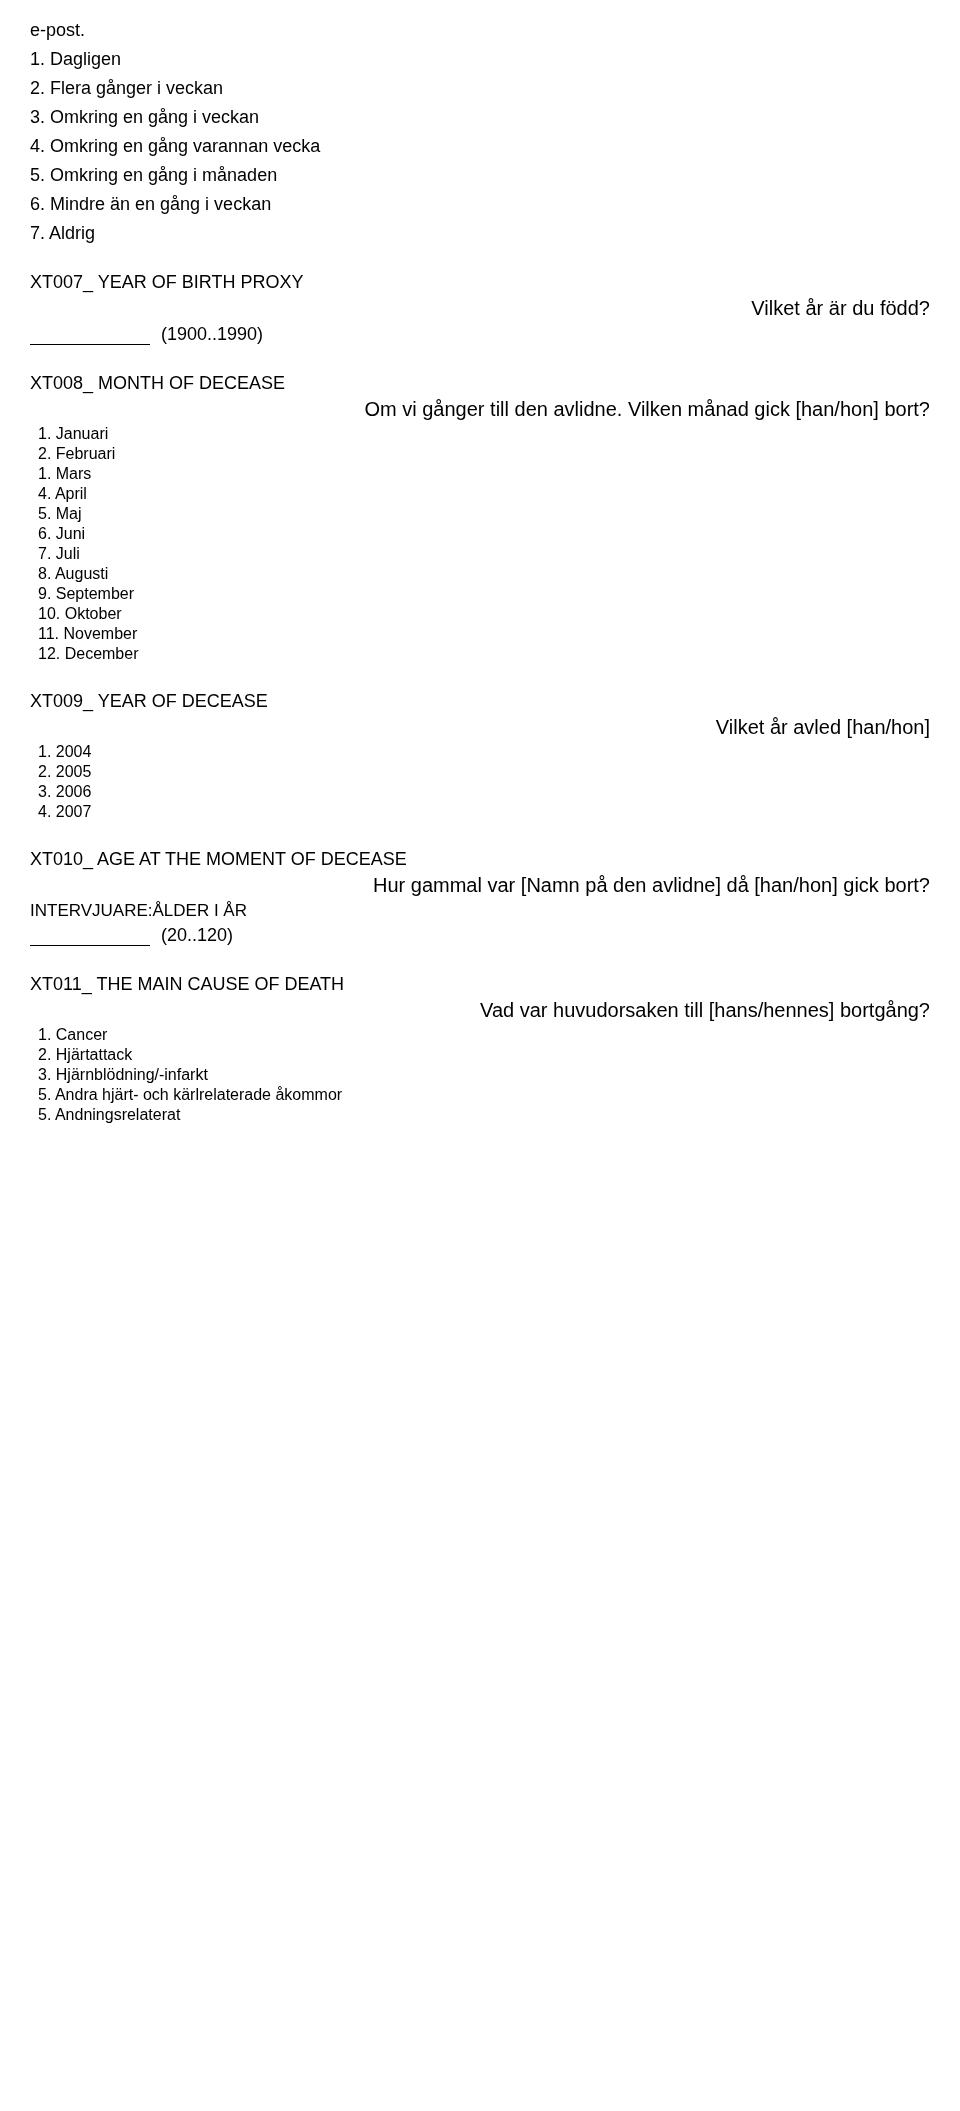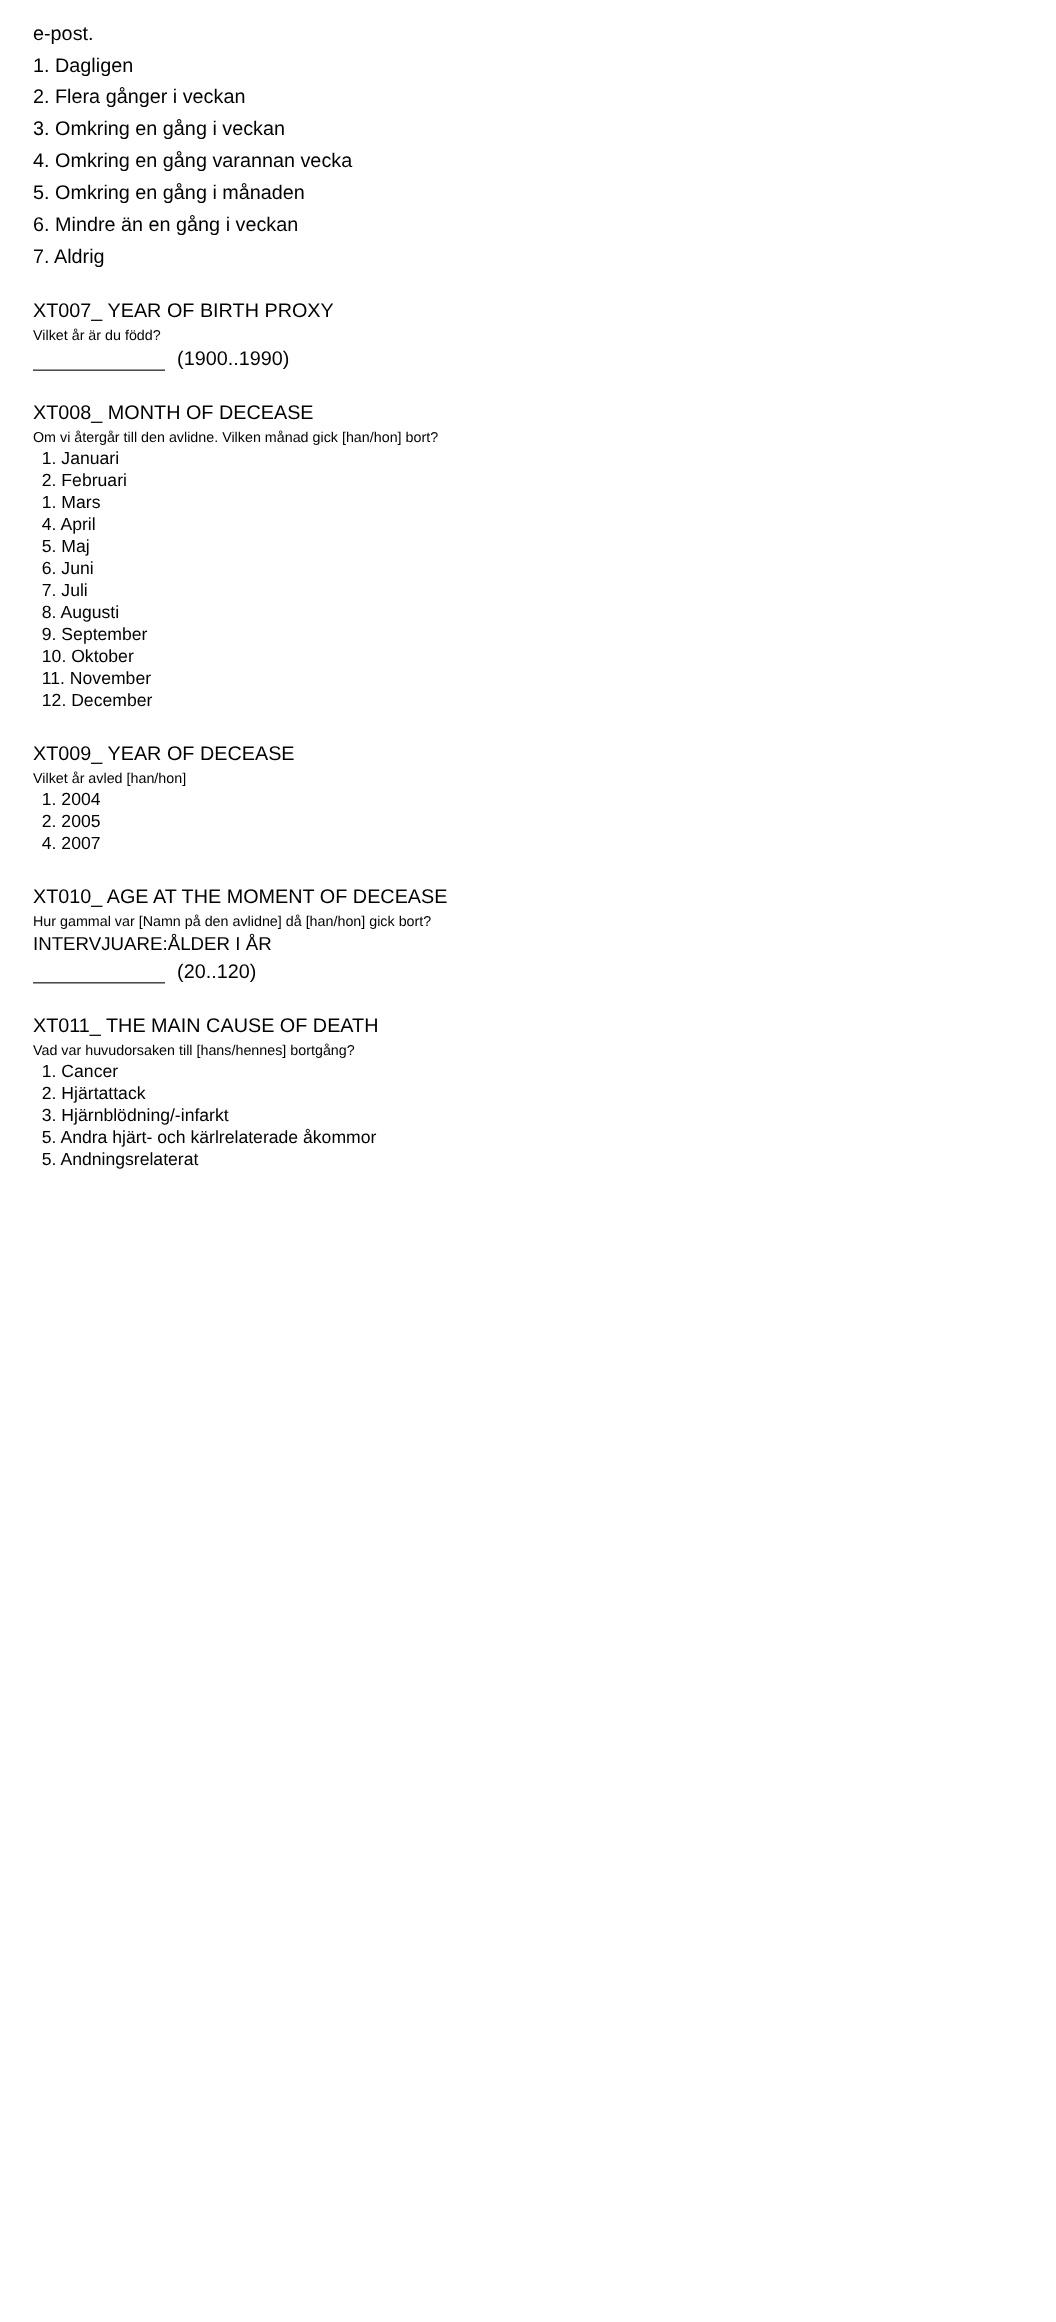--- a/index.html
+++ b/index.html
@@ -26,8 +26,9 @@
       margin-bottom: 4px;
     }
     .question-text {
-      font-size: 13px;
+      font-size: 20px;
       margin-bottom: 4px;
+      text-align: right;
     }
     .list-item {
       font-size: 16px;

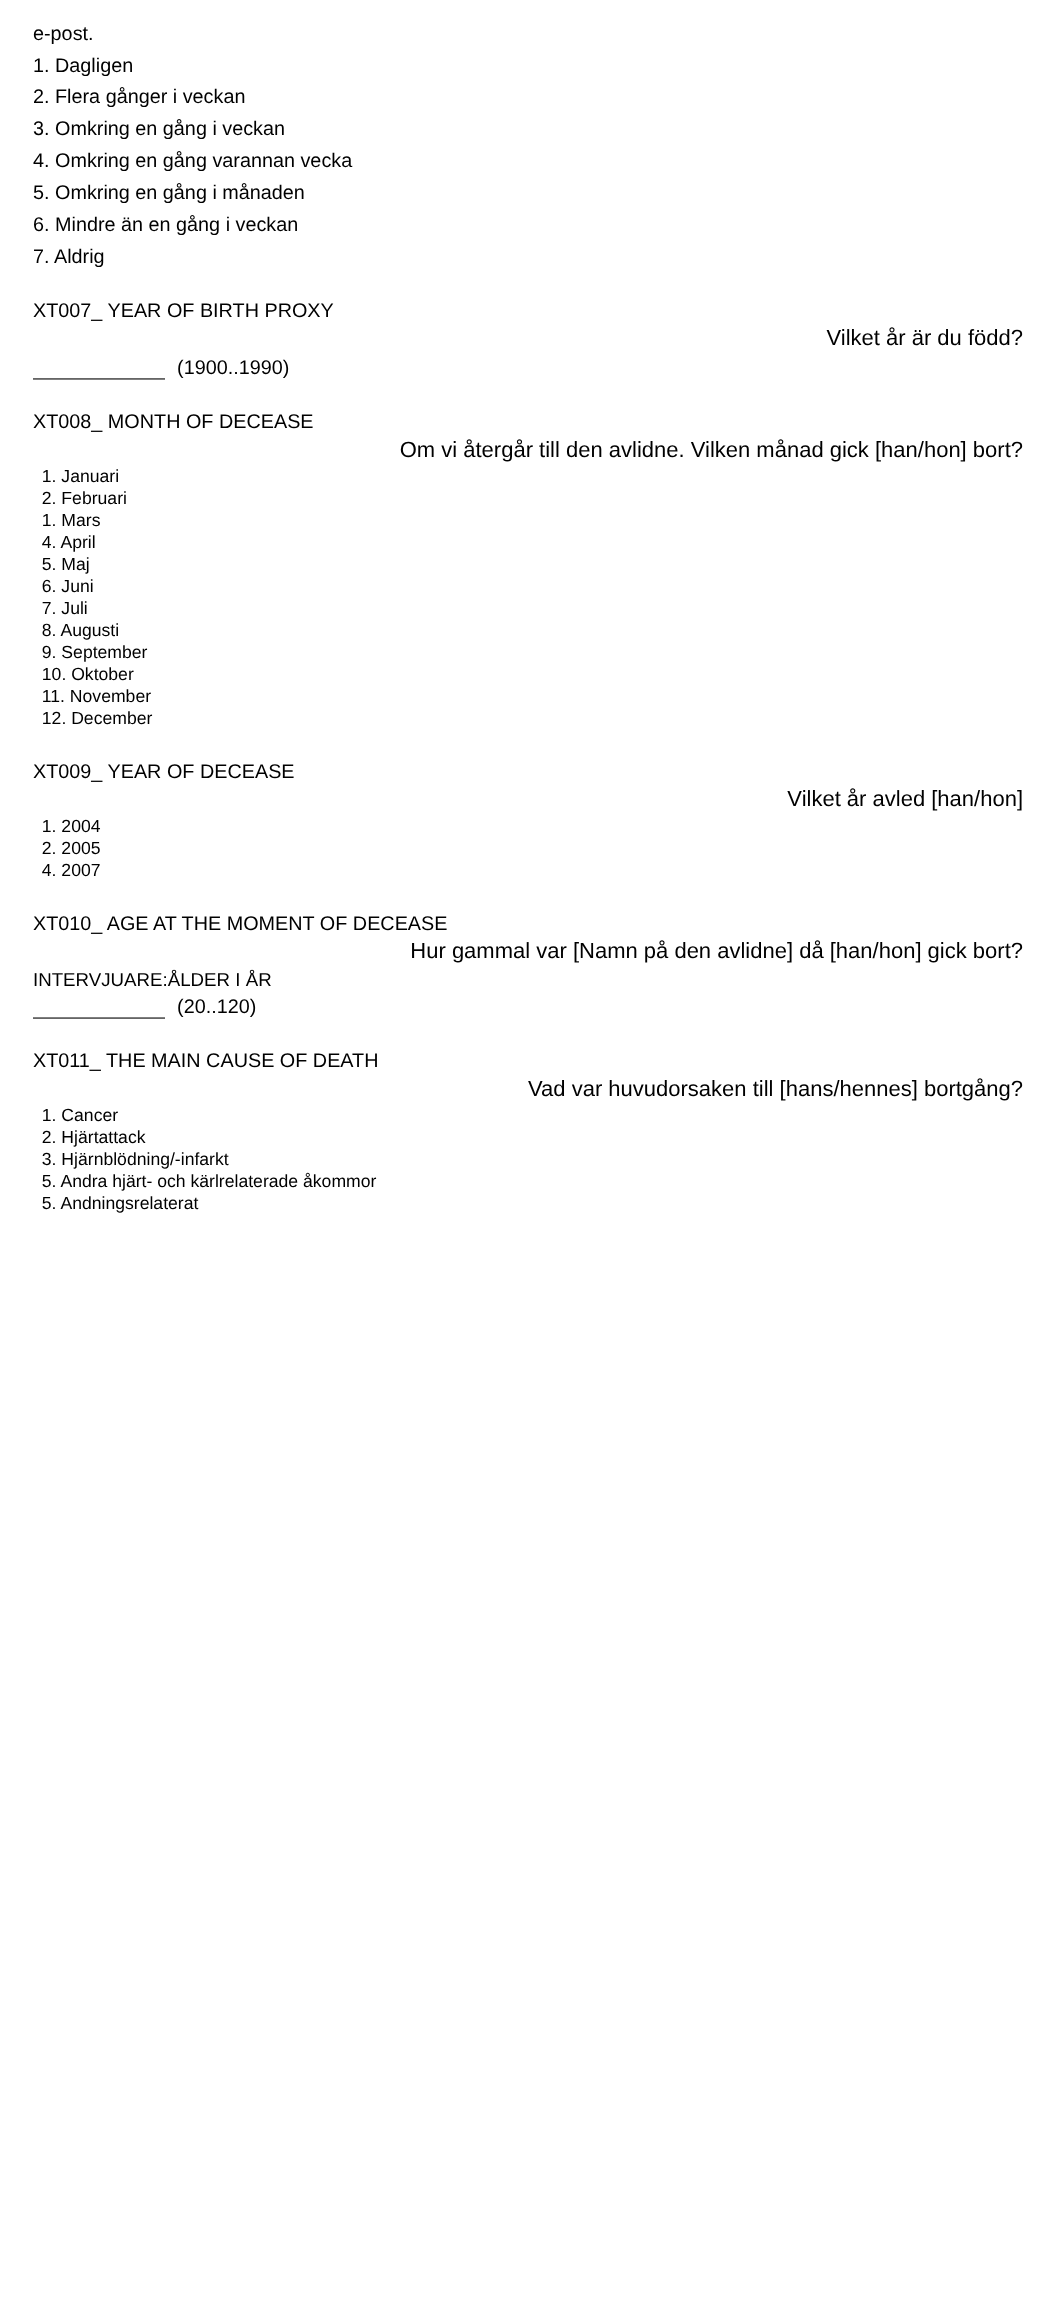--- a/index.html
+++ b/index.html
@@ -91,7 +91,7 @@
 
 <div class="section-gap">
   <div class="section-heading">XT008_ MONTH OF DECEASE</div>
-  <div class="question-text">Om vi återgår till den avlidne. Vilken månad gick [han/hon] bort?</div>
+  <div class="question-text">Om vi gånger till den avlidne. Vilken månad gick [han/hon] bort?</div>
   <div class="list-item">1. Januari</div>
   <div class="list-item">2. Februari</div>
   <div class="list-item">1. Mars</div>

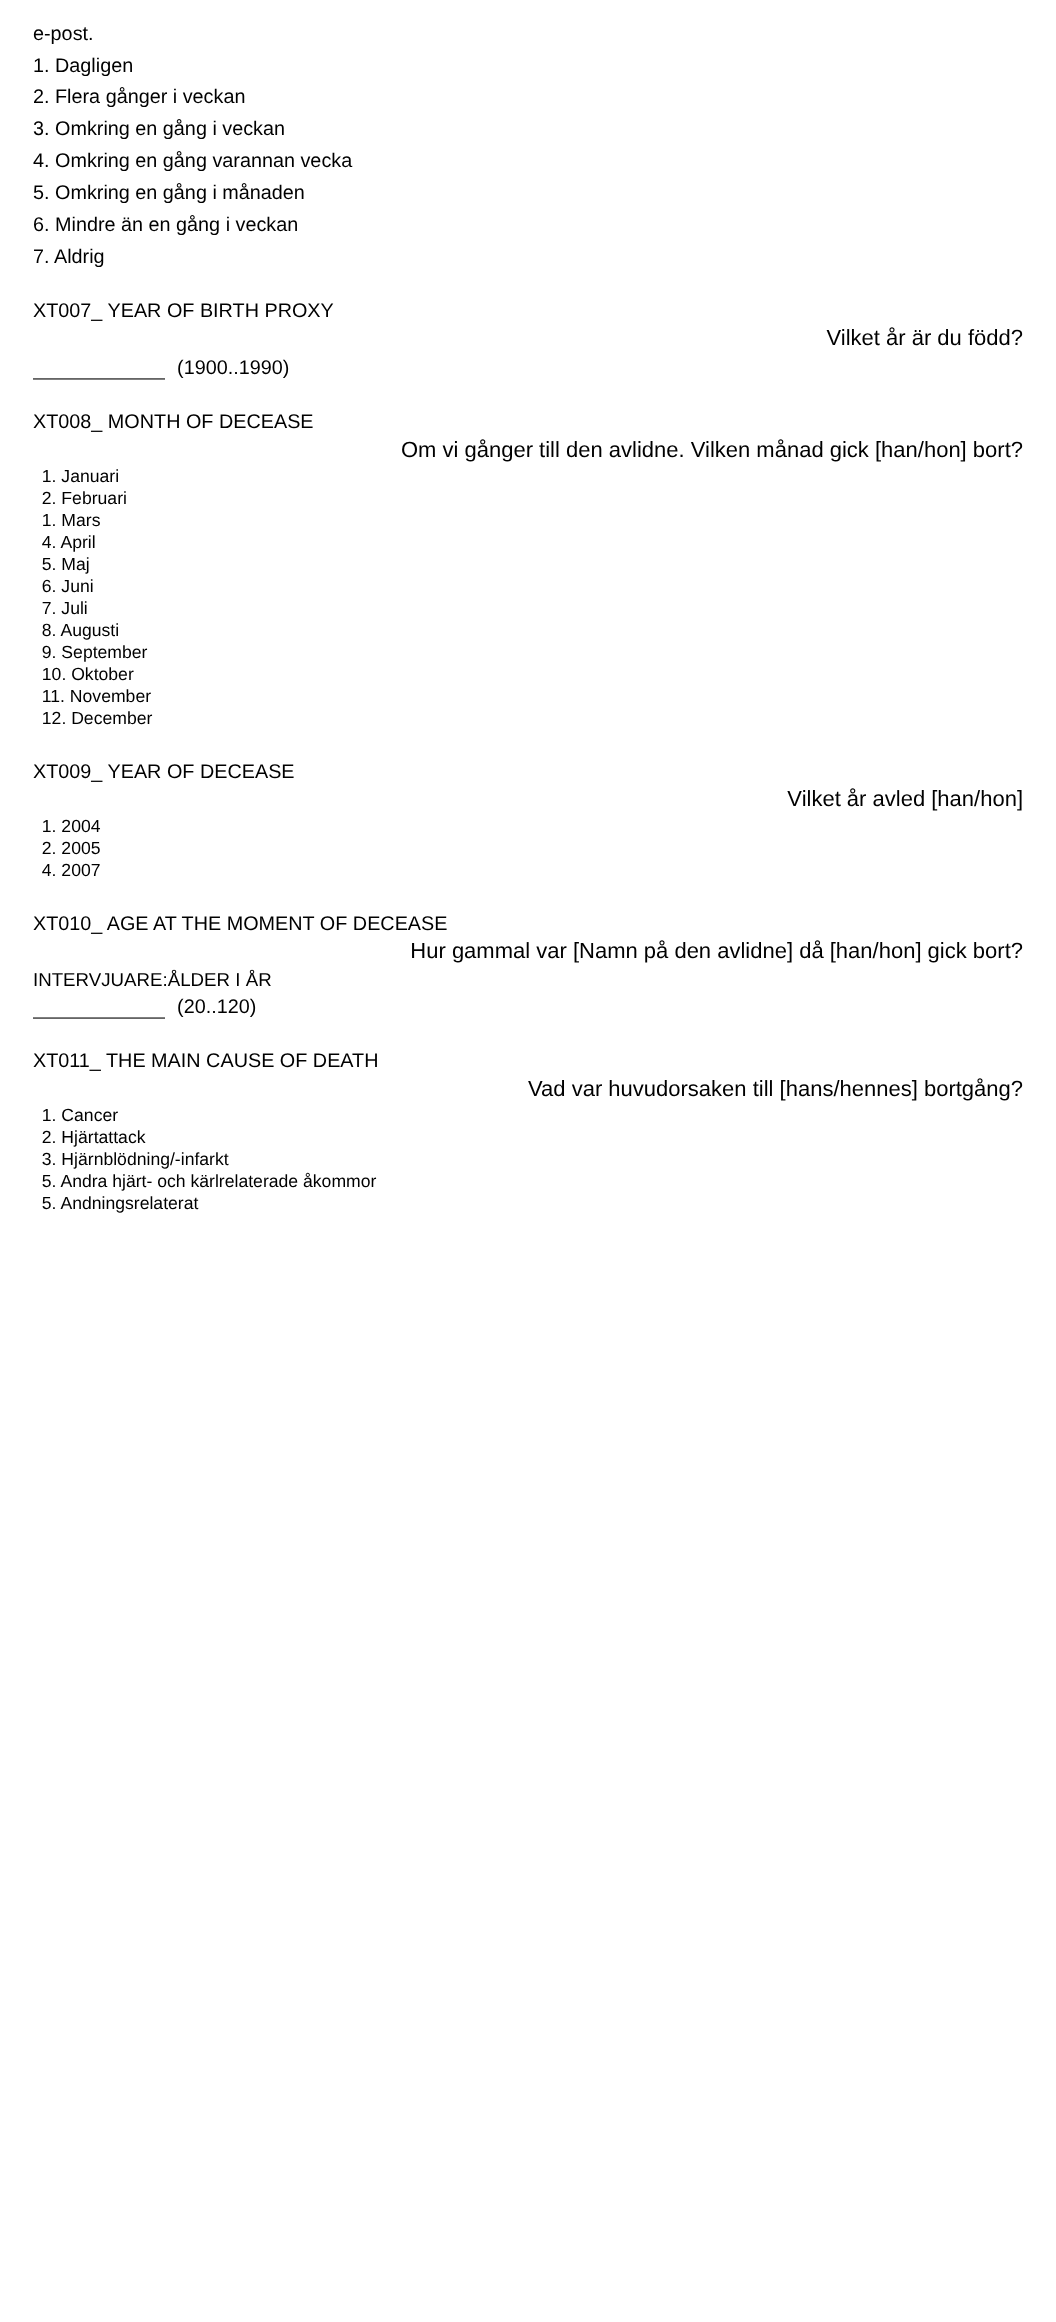--- a/index.html
+++ b/index.html
@@ -111,6 +111,7 @@
   <div class="question-text">Vilket år avled [han/hon]</div>
   <div class="list-item">1. 2004</div>
   <div class="list-item">2. 2005</div>
+  <div class="list-item">3. 2006</div>
   <div class="list-item">4. 2007</div>
 </div>
 

